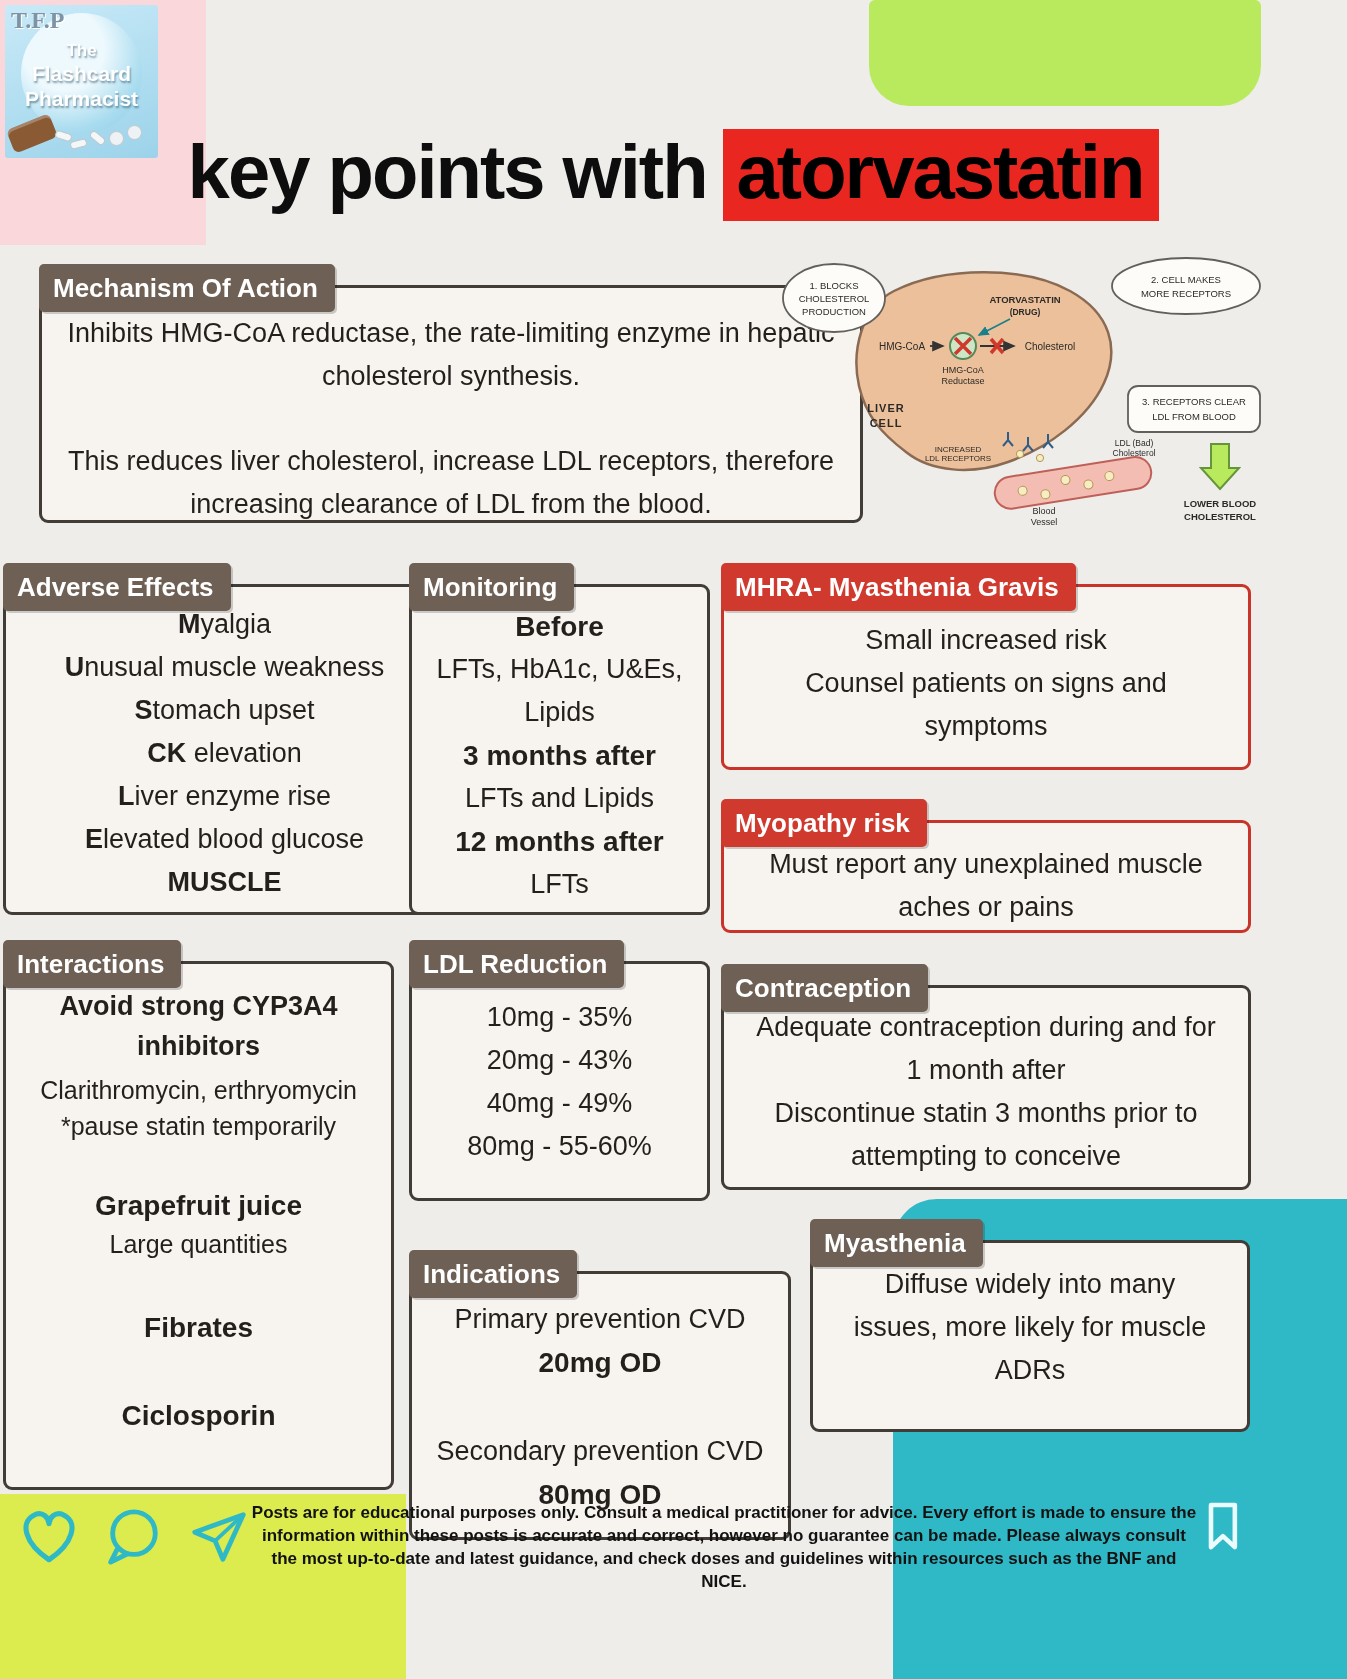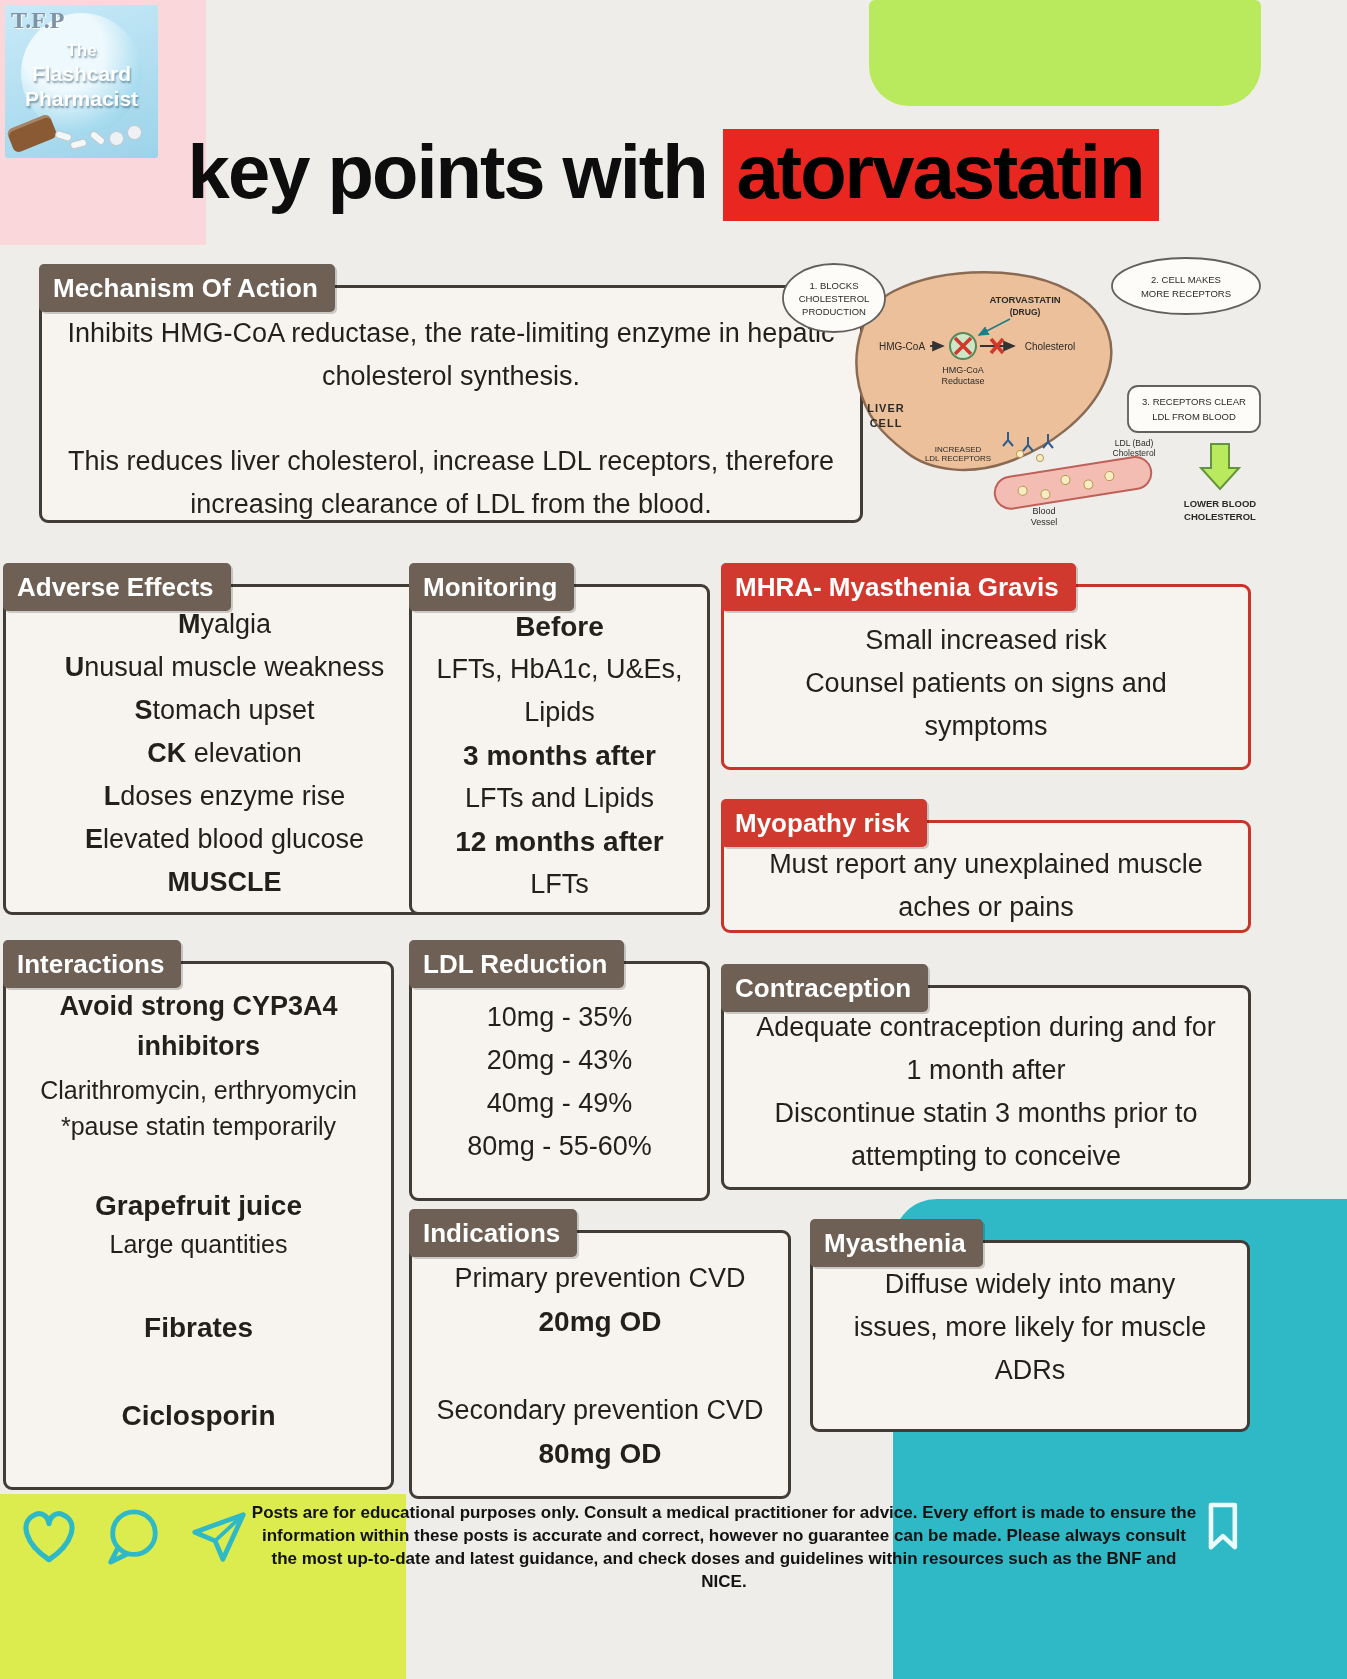--- a/index.html
+++ b/index.html
@@ -221,7 +221,7 @@
       <div><b>U</b><span>nusual muscle weakness</span></div>
       <div><b>S</b><span>tomach upset</span></div>
       <div><b>CK</b><span> elevation</span></div>
-      <div><b>L</b><span>doses enzyme rise</span></div>
+      <div><b>L</b><span>iver enzyme rise</span></div>
       <div><b>E</b><span>levated blood glucose</span></div>
       <div><b>MUSCLE</b><span></span></div>
     </div>

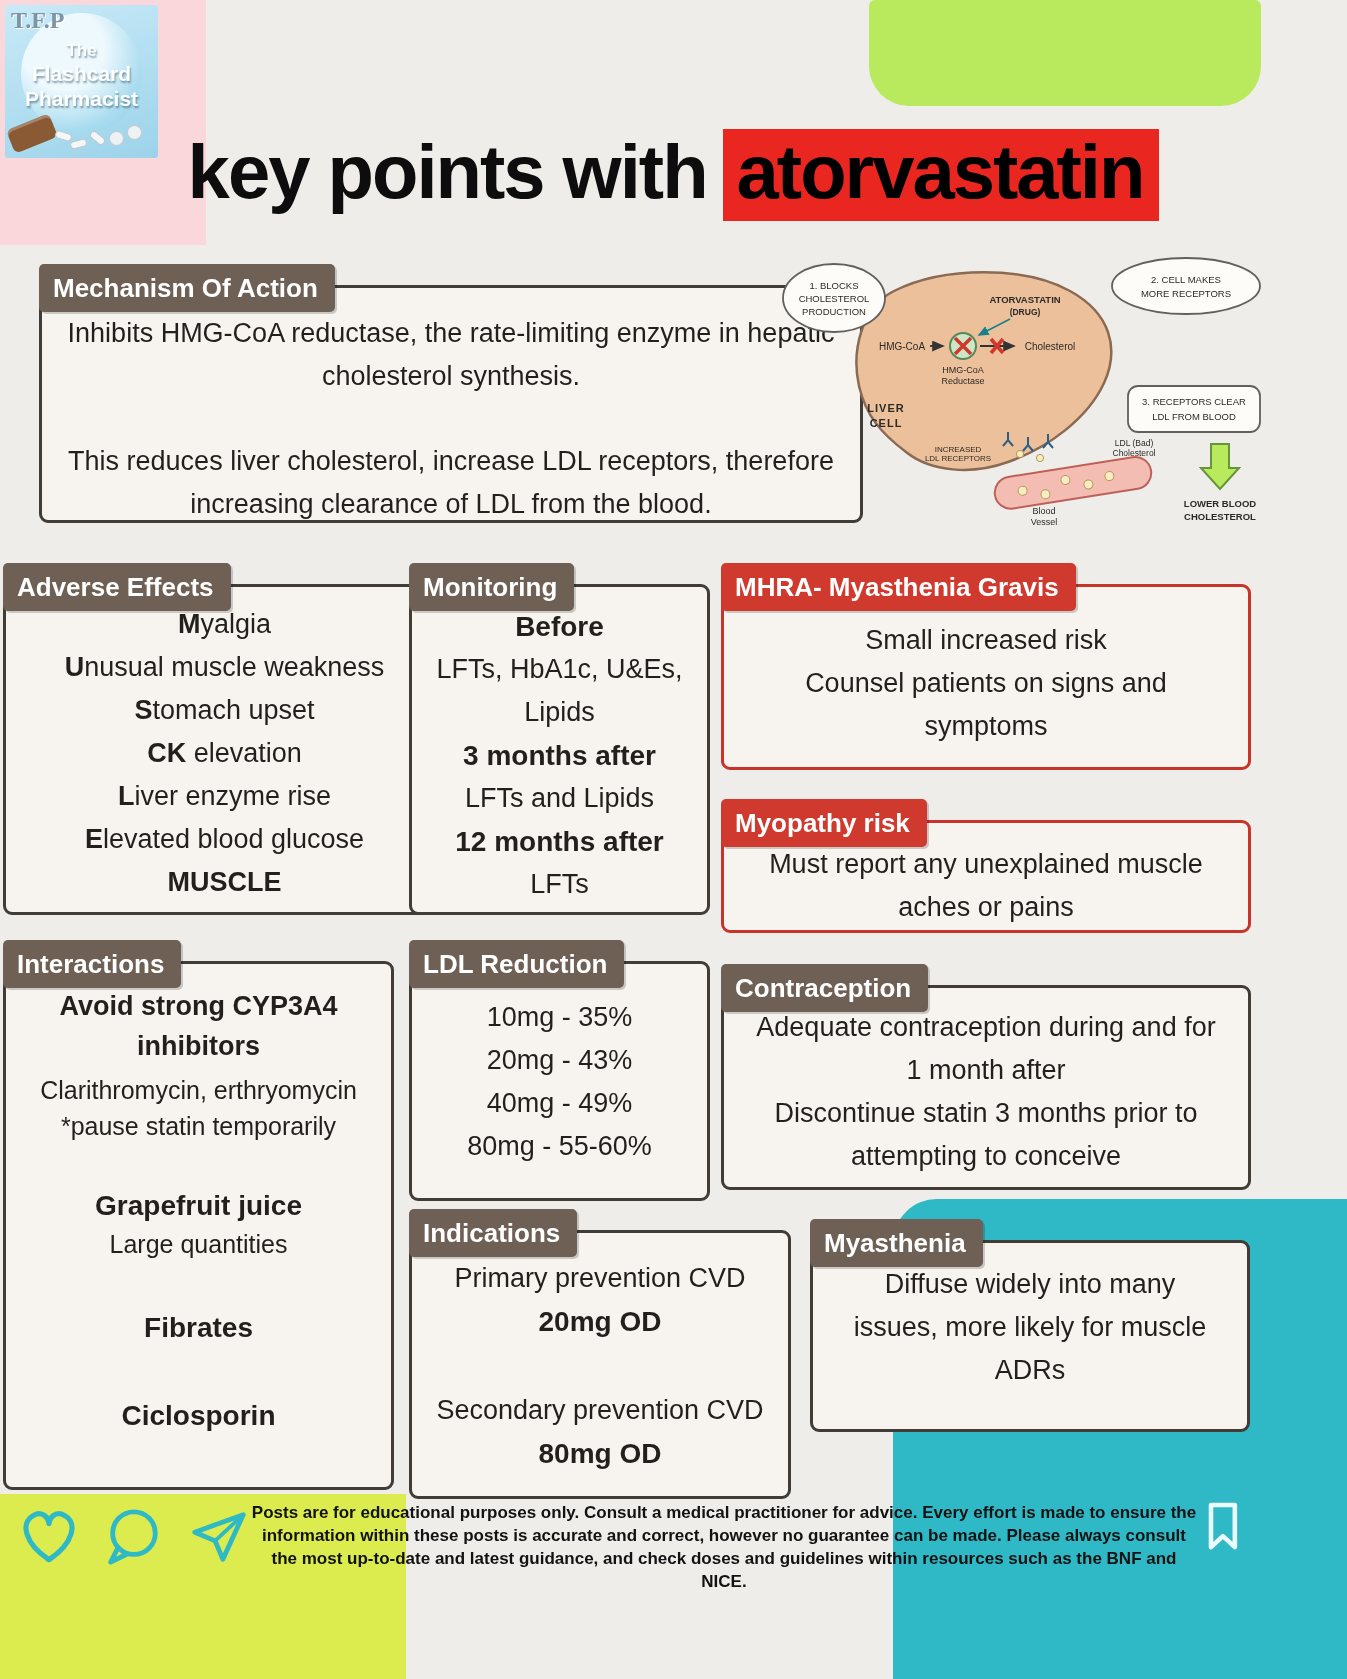--- a/index.html
+++ b/index.html
@@ -83,7 +83,7 @@
   #card-contraception { left:721px; top:985px; width:530px; height:205px; }
   #card-contraception .body { padding:18px 24px 0; }
 
-  #card-indications { left:409px; top:1230px; width:382px; height:269px; }
+  #card-indications { left:409px; top:1271px; width:382px; height:269px; }
   #card-indications .body { padding-top:24px; }
   #card-indications .ib { font-weight:bold; font-size:28px; }
   #card-indications .second { margin-top:46px; }

